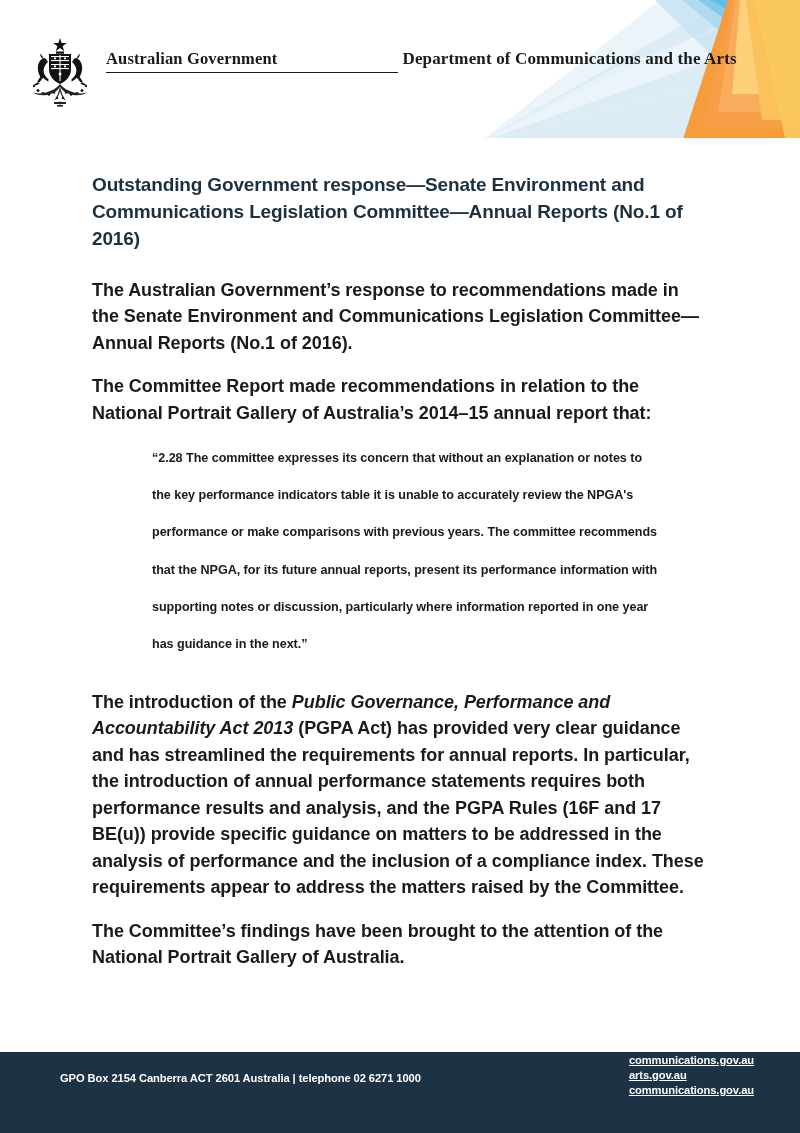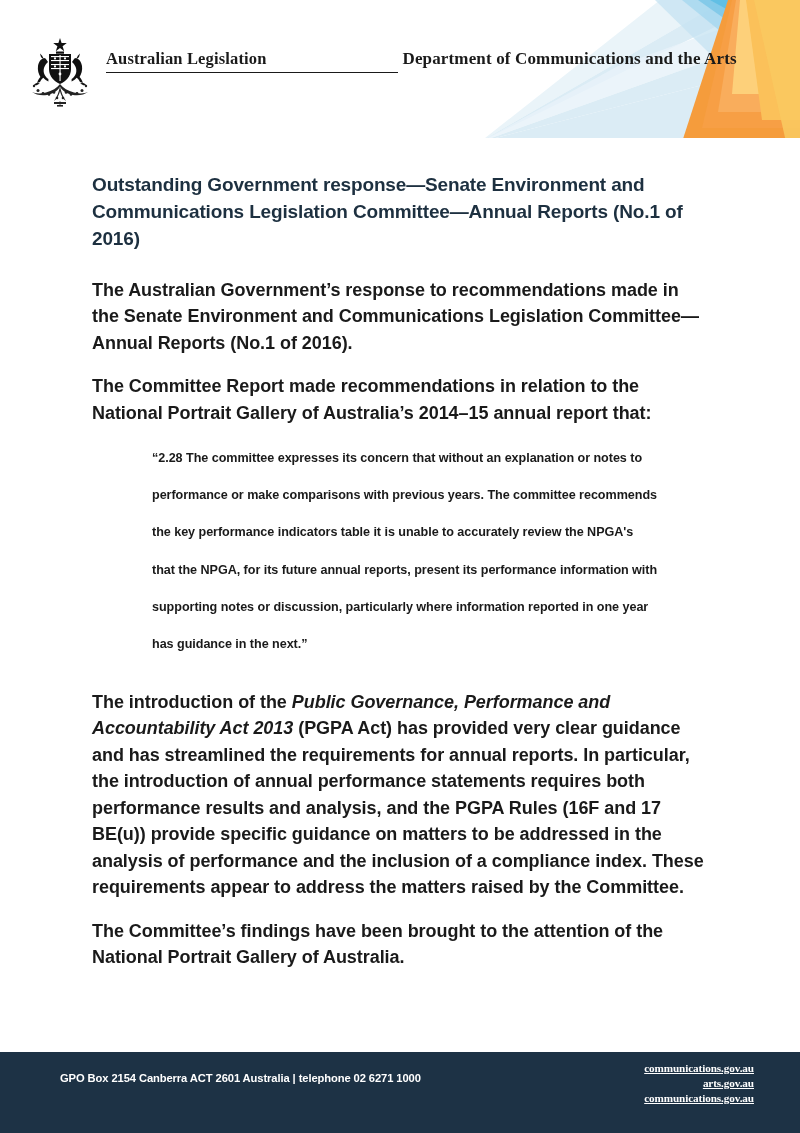--- a/index.html
+++ b/index.html
@@ -258,7 +258,7 @@
       </svg>
     </div>
     <div class="gov-wordmark">
-      <div class="gov-line1">Australian Legislation</div>
+      <div class="gov-line1">Australian Government</div>
       <div class="gov-line2">Department of Communications and the Arts</div>
     </div>
   </div>

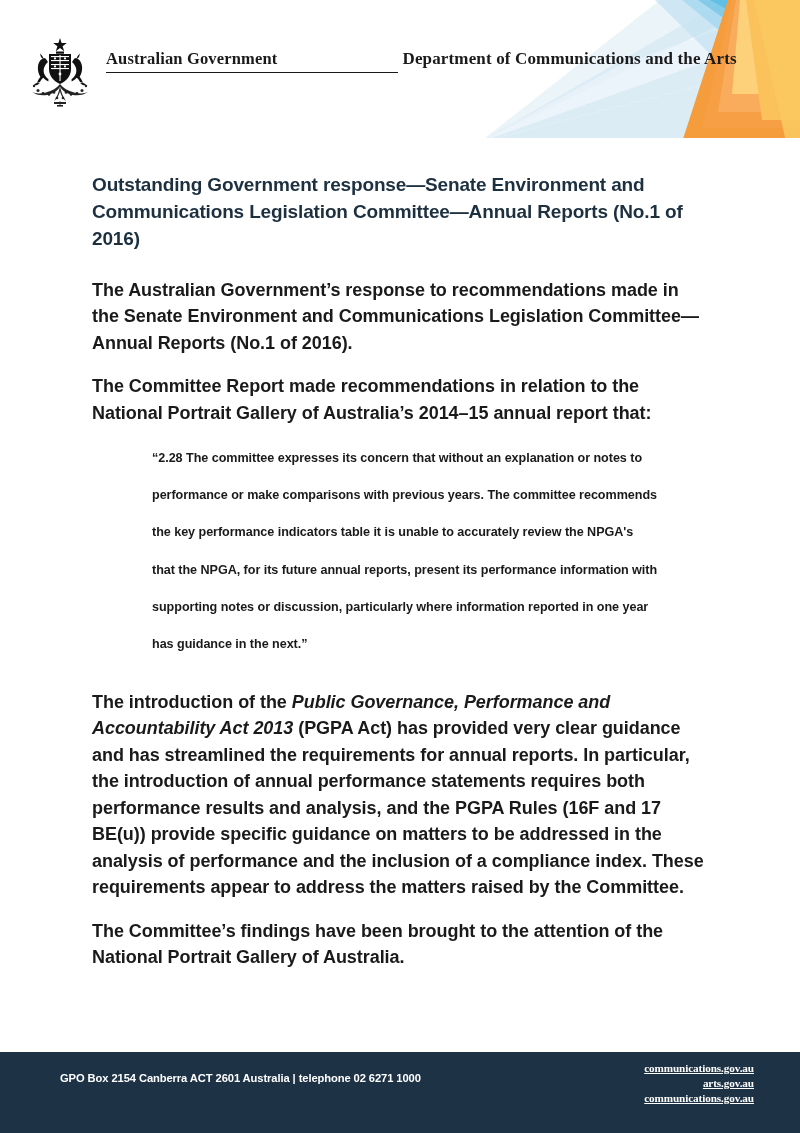--- a/index.html
+++ b/index.html
@@ -274,8 +274,8 @@
 
   <blockquote class="quote-block">
     <div class="quote-line">“2.28  The committee expresses its concern that without an explanation or notes to</div>
+    <div class="quote-line">the key performance indicators table it is unable to accurately review the NPGA's</div>
     <div class="quote-line">performance or make comparisons with previous years. The committee recommends</div>
-    <div class="quote-line">the key performance indicators table it is unable to accurately review the NPGA's</div>
     <div class="quote-line">that the NPGA, for its future annual reports, present its performance information with</div>
     <div class="quote-line">supporting notes or discussion, particularly where information reported in one year</div>
     <div class="quote-line">has guidance in the next.”</div>

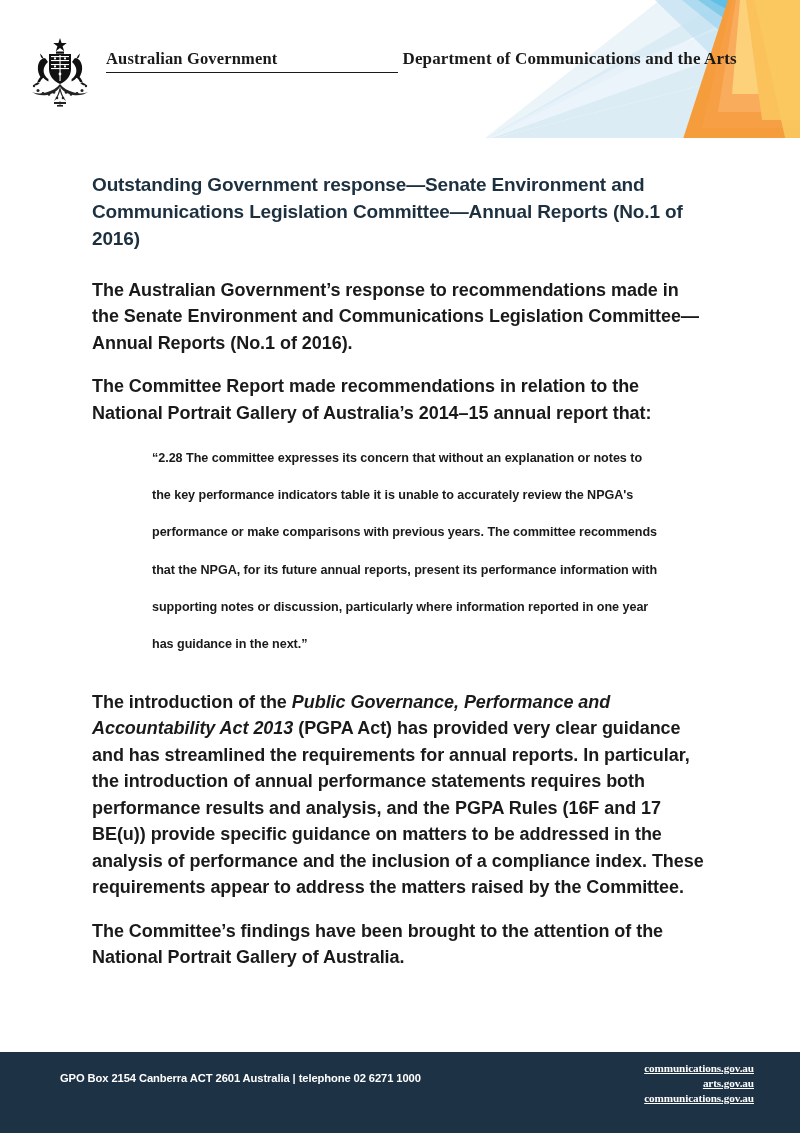--- a/index.html
+++ b/index.html
@@ -157,9 +157,7 @@
   .footer-links {
     position: absolute;
     right: 46px;
-    top: 9px;
-    text-align: right;
-    font-family: Liberation Serif, serif;
+    top: 1px;
   }
 
   .footer-link {

